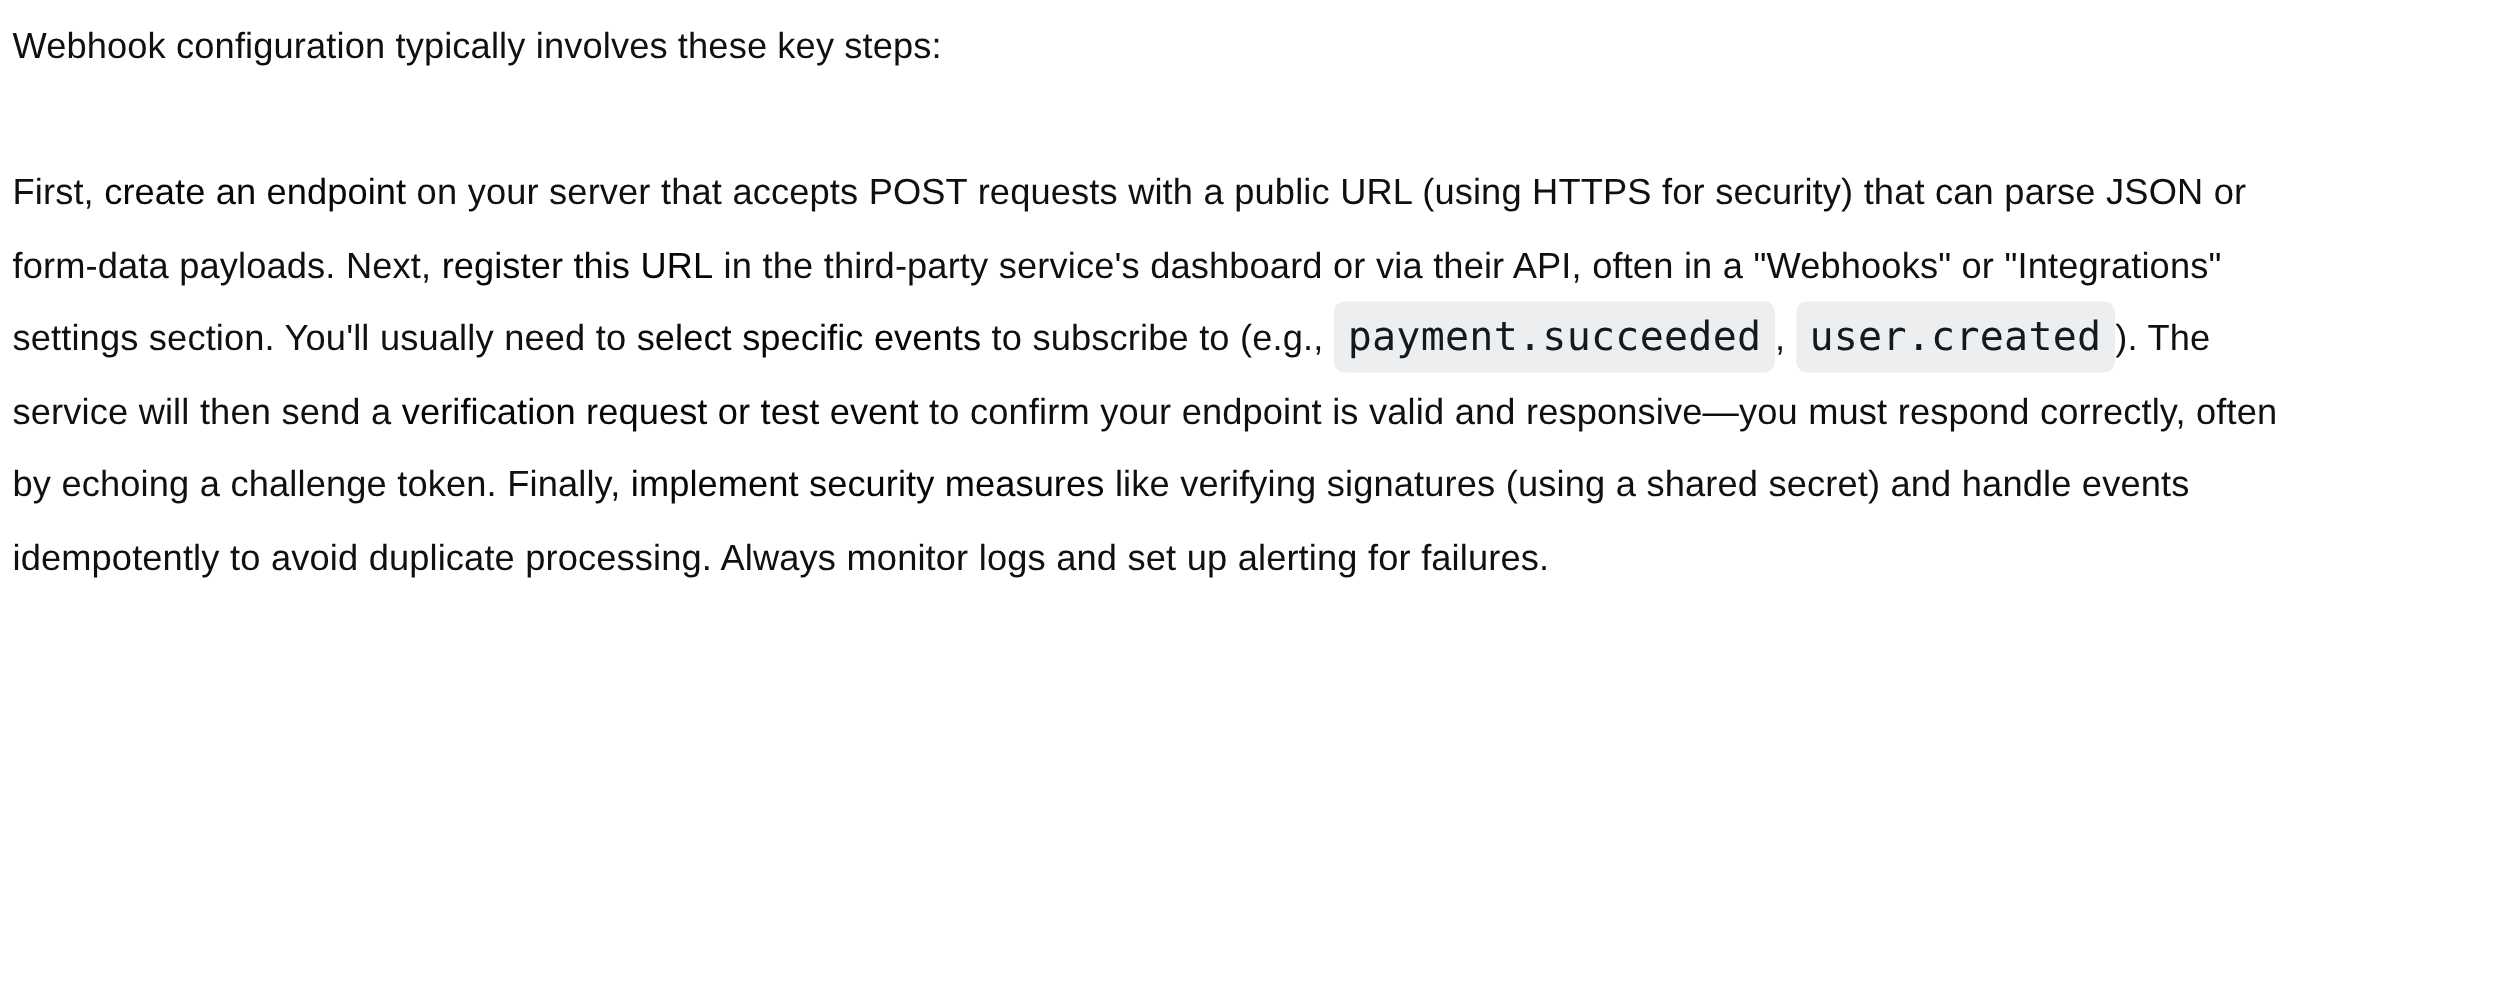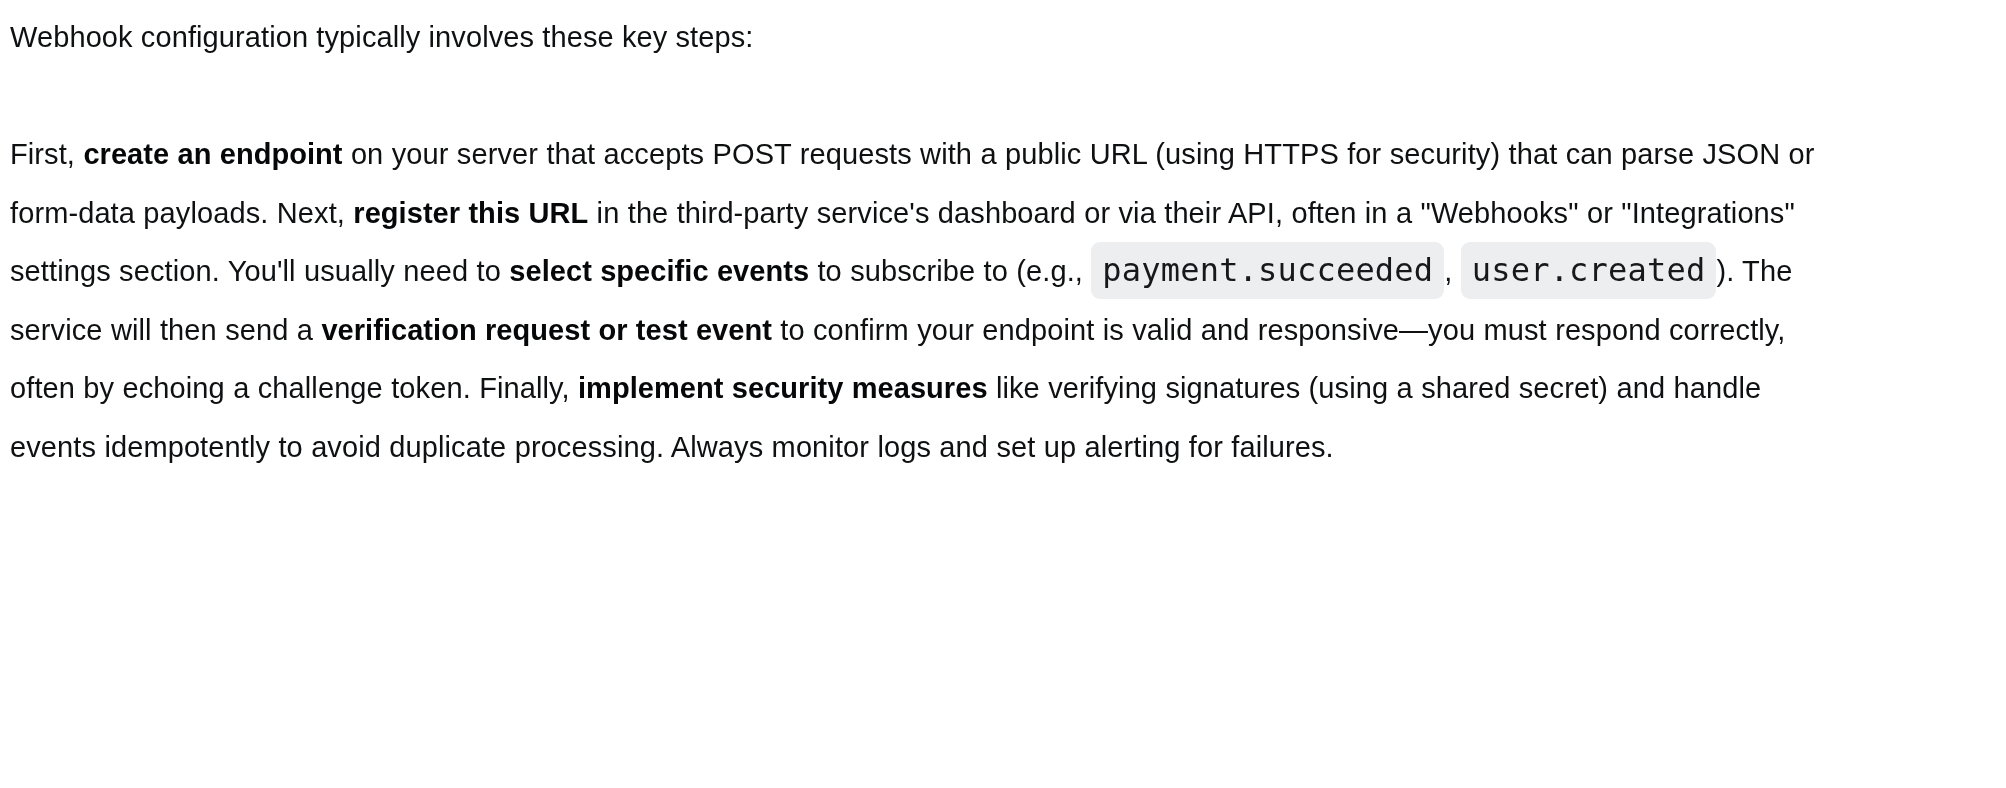--- a/index.html
+++ b/index.html
@@ -48,7 +48,7 @@
 
   .para b,
   .para strong {
-    font-weight: 700;
+    font-weight: 400;
     color: #050708;
     letter-spacing: 0.05px;
   }

